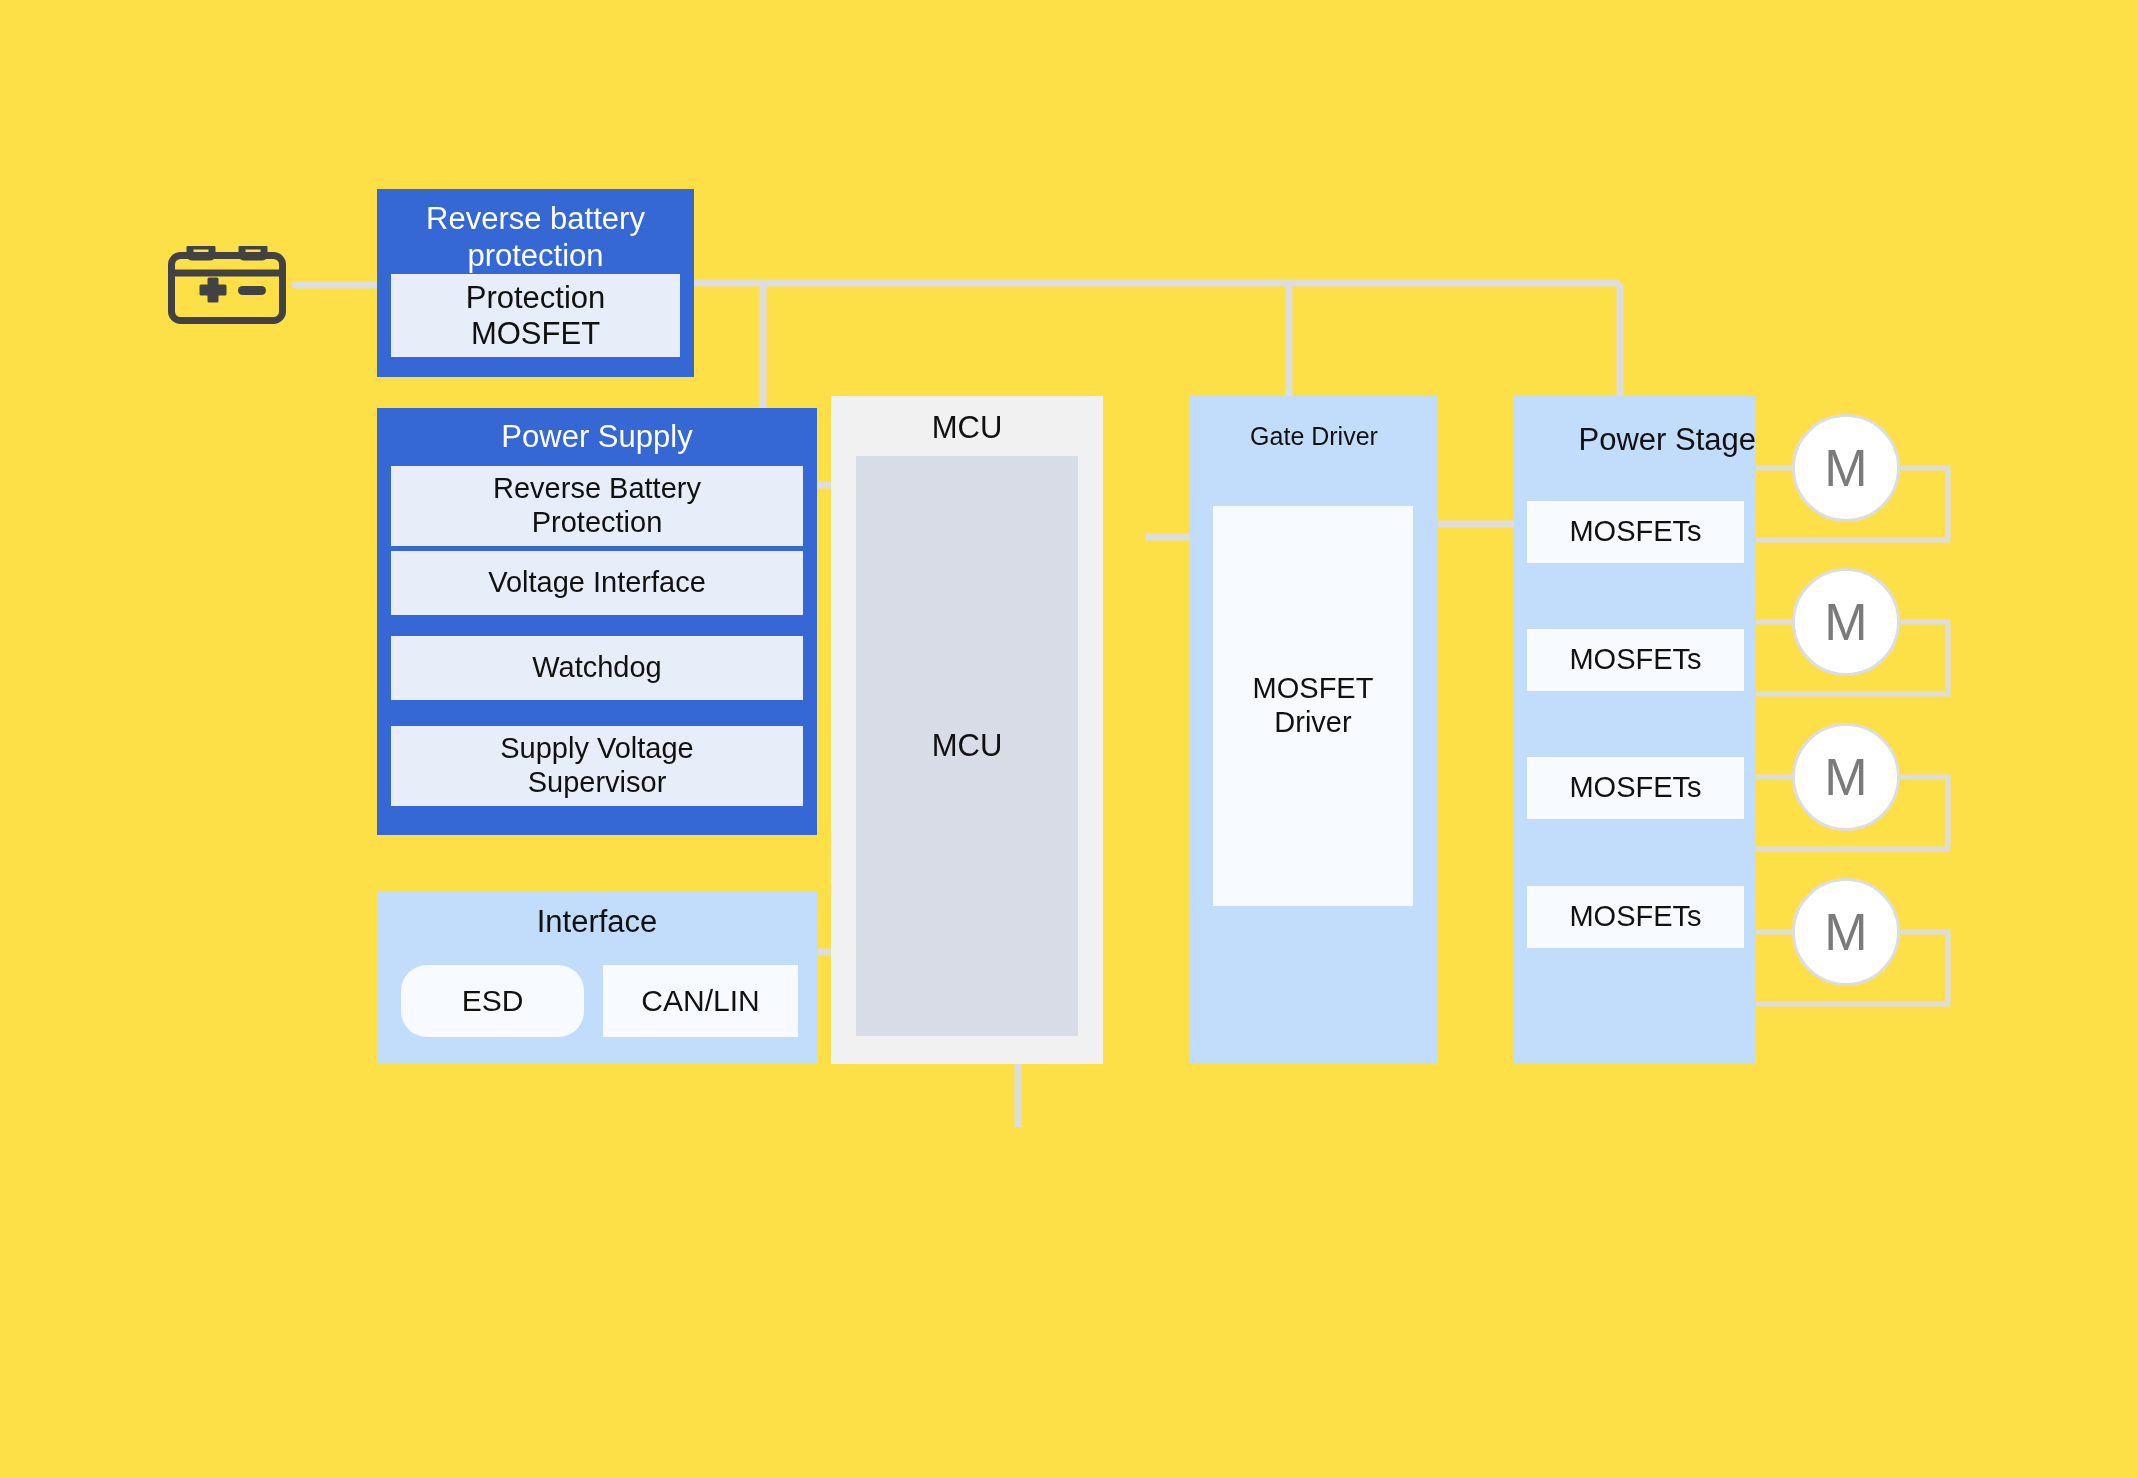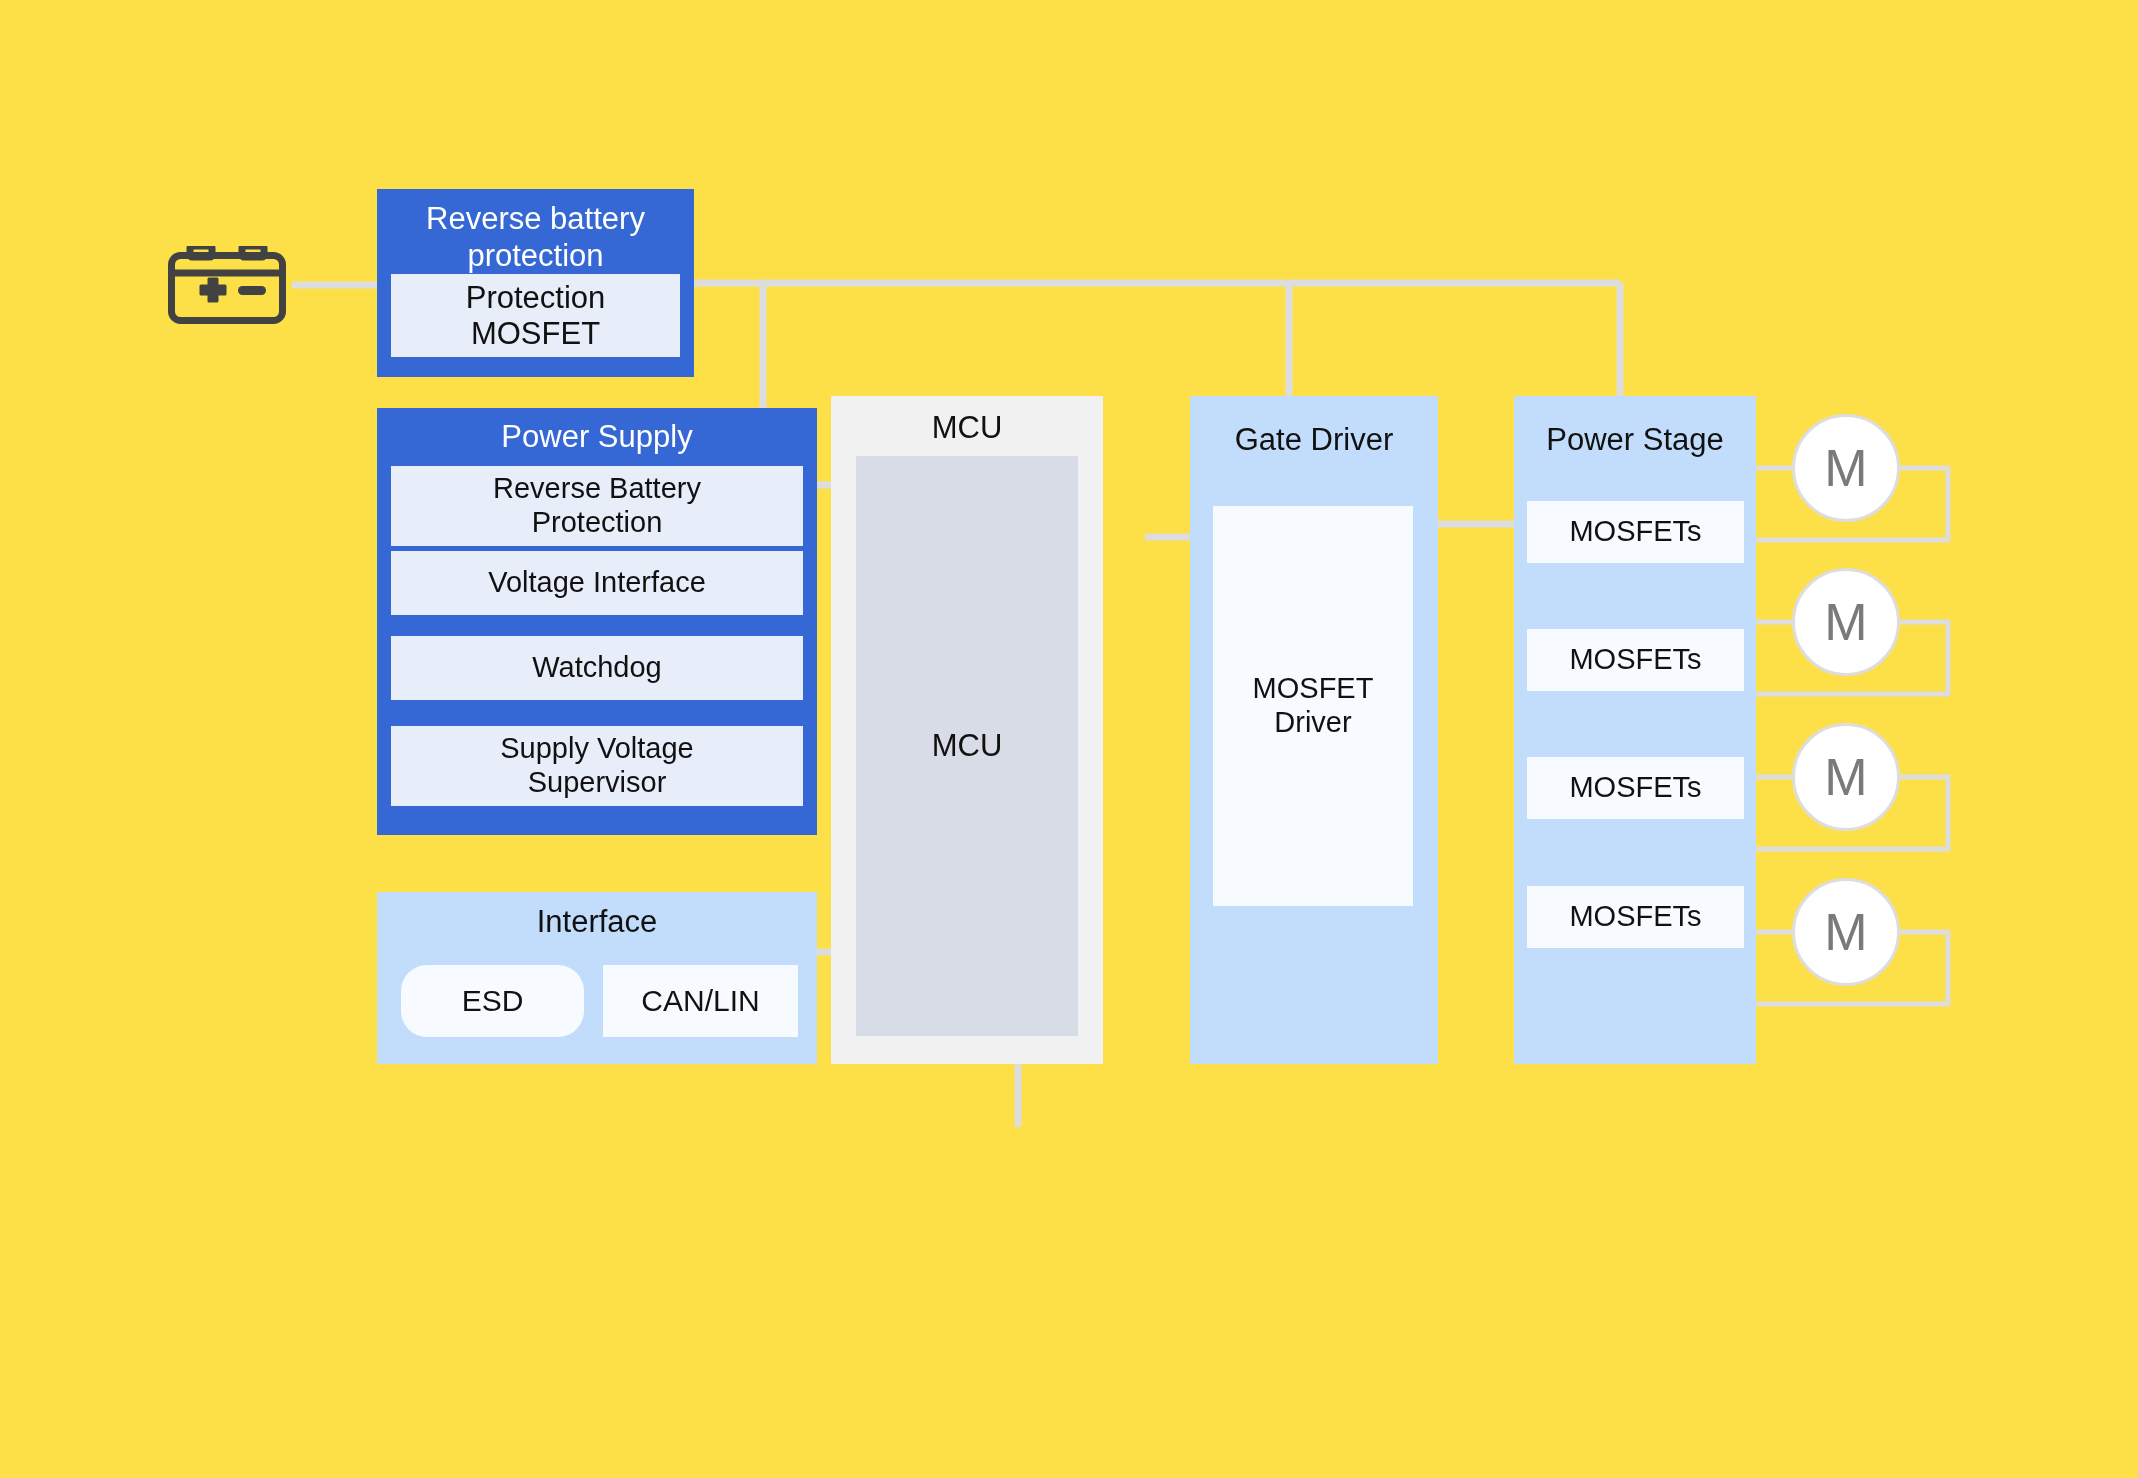--- a/index.html
+++ b/index.html
@@ -138,7 +138,7 @@
     left: 1190px; top: 396px;
     width: 248px; height: 668px;
   }
-  #blk-gate .block-title { font-size: 31px; padding-top: 26px; }
+  #blk-gate .block-title { font-size: 25px; padding-top: 26px; }
   #sub-mosdrv {
     position: absolute;
     left: 23px; top: 110px;

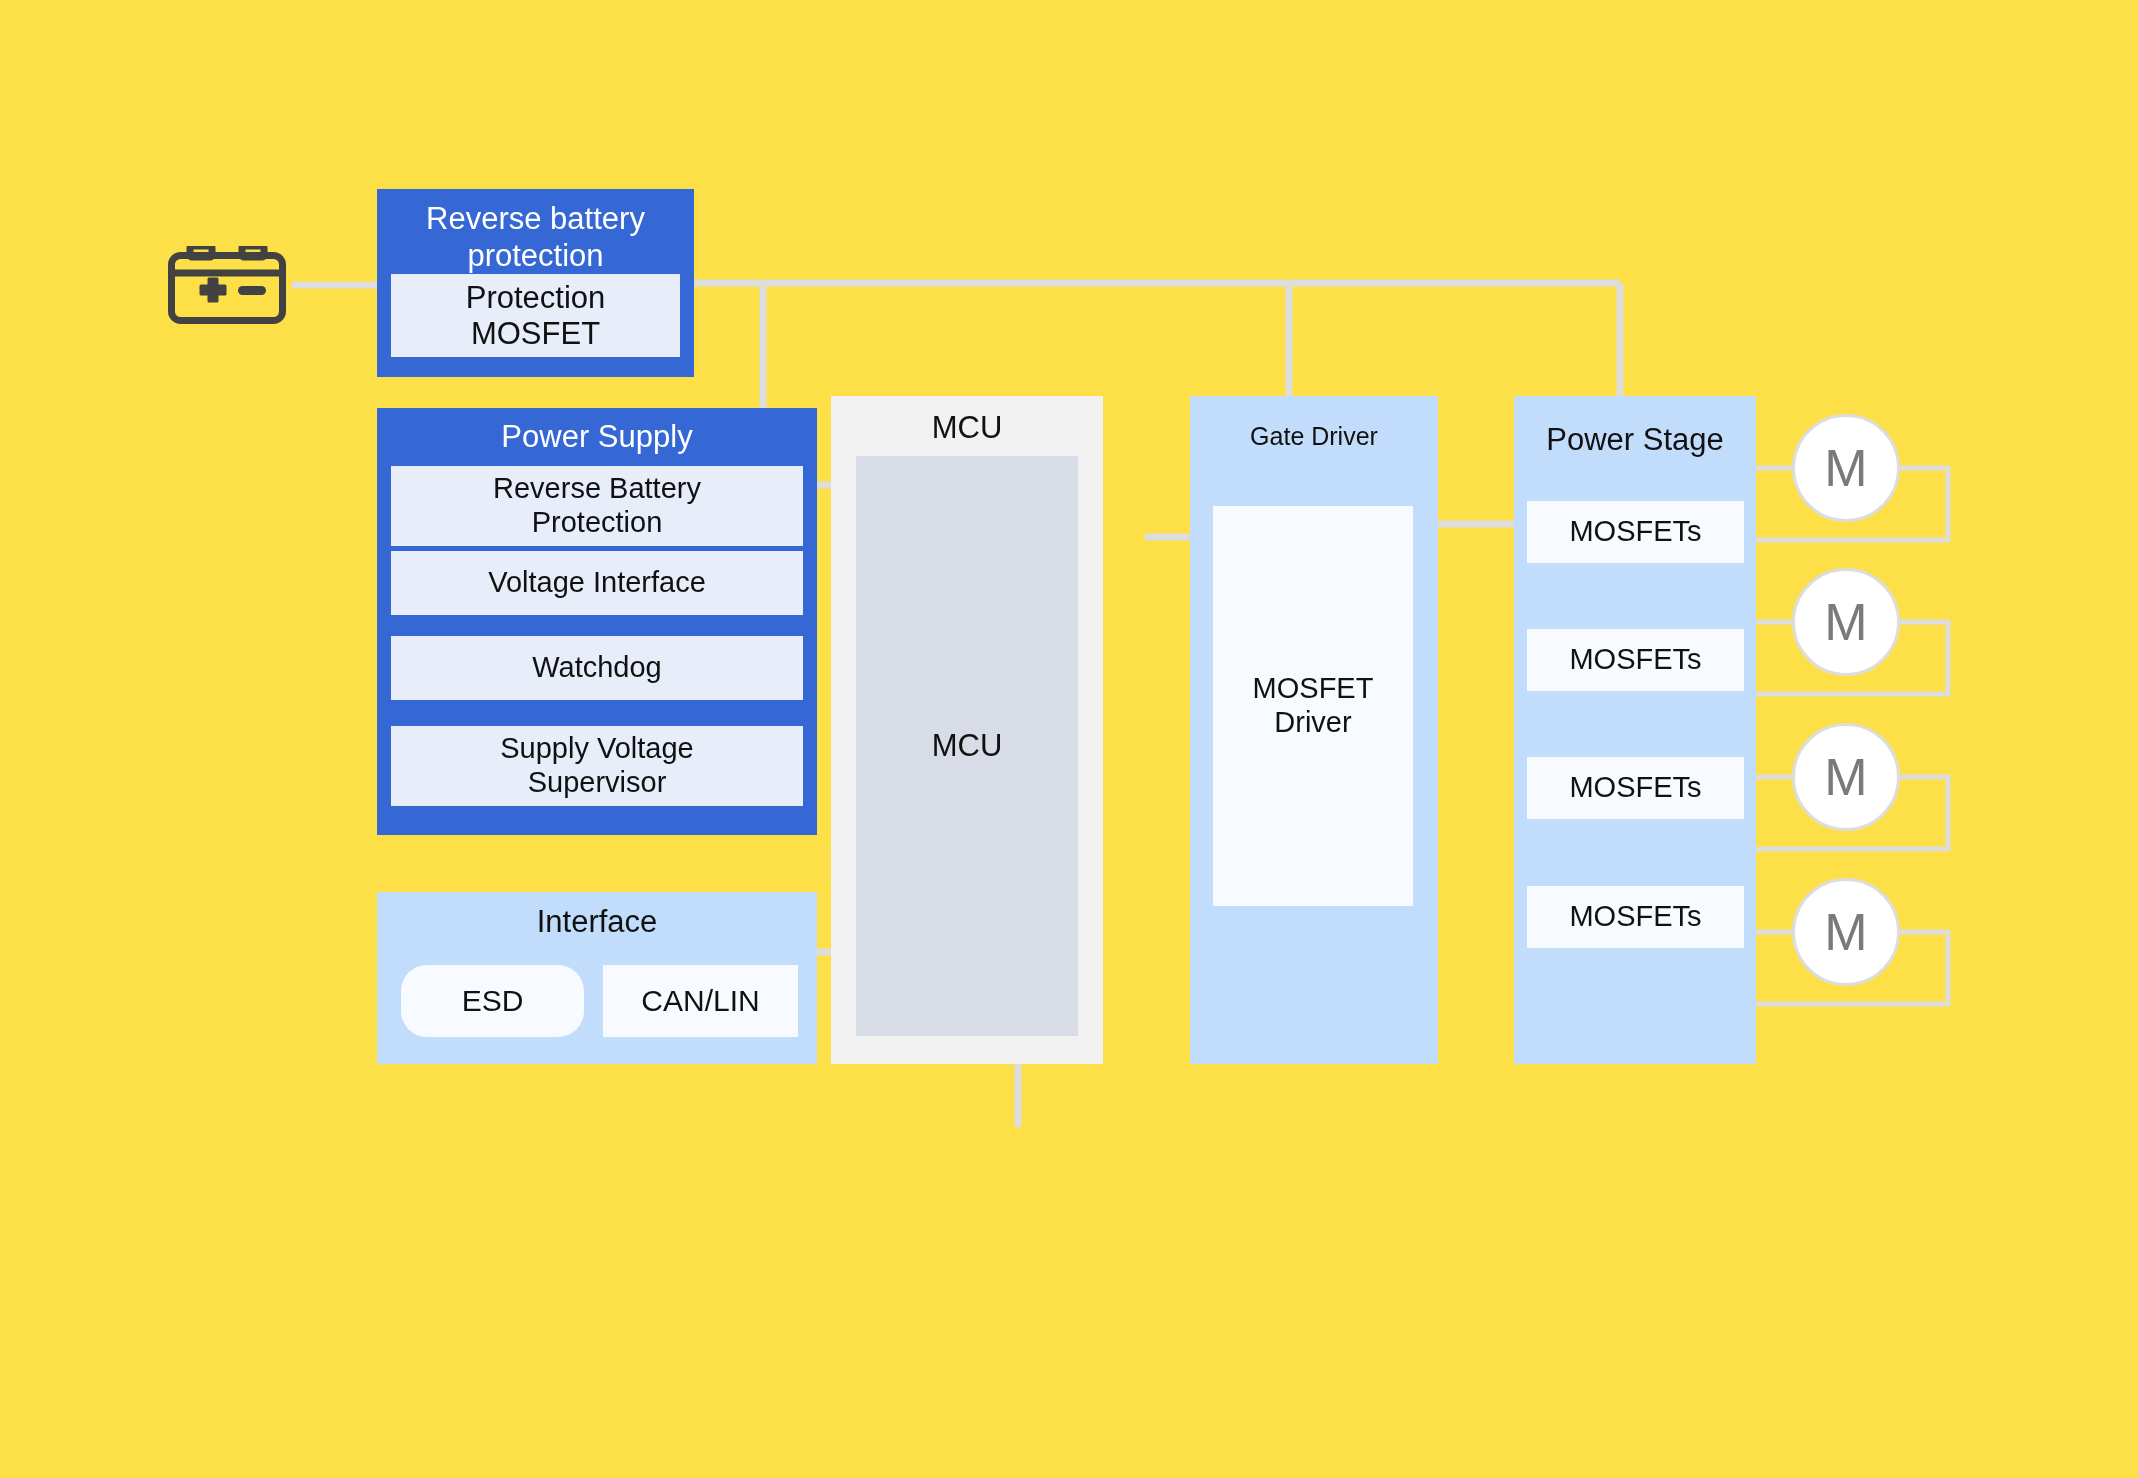--- a/index.html
+++ b/index.html
@@ -293,7 +293,7 @@
   </div>
 
   <div class="block grp-light" id="blk-stage">
-    <div class="block-title" style="white-space: pre-line;">Power Stage</div>
+    <div class="block-title" style="white-space: pre-line; text-align: right;">Power Stage</div>
     <div class="sub" id="mos-0" style="white-space: pre-line;">MOSFETs</div>
     <div class="sub" id="mos-1" style="white-space: pre-line;">MOSFETs</div>
     <div class="sub" id="mos-2" style="white-space: pre-line;">MOSFETs</div>

